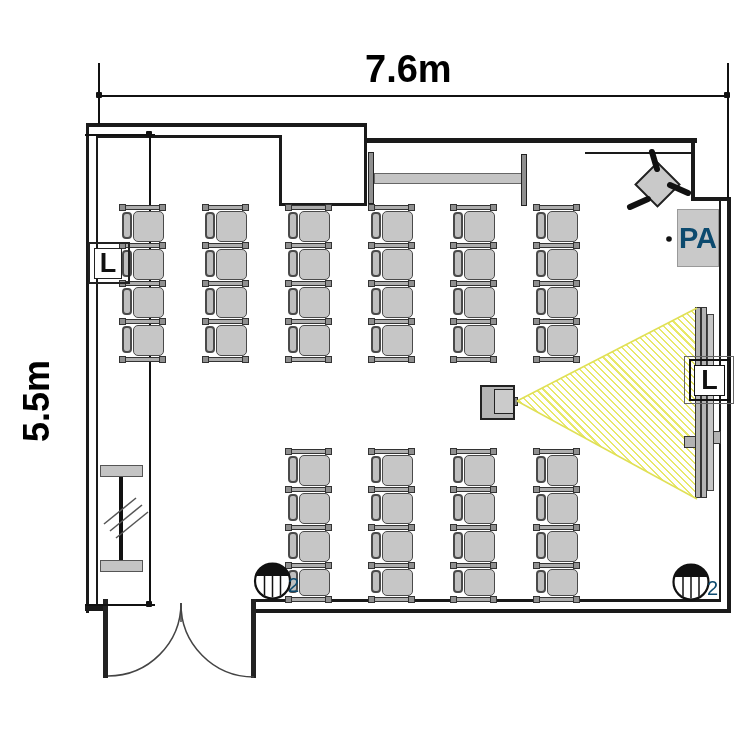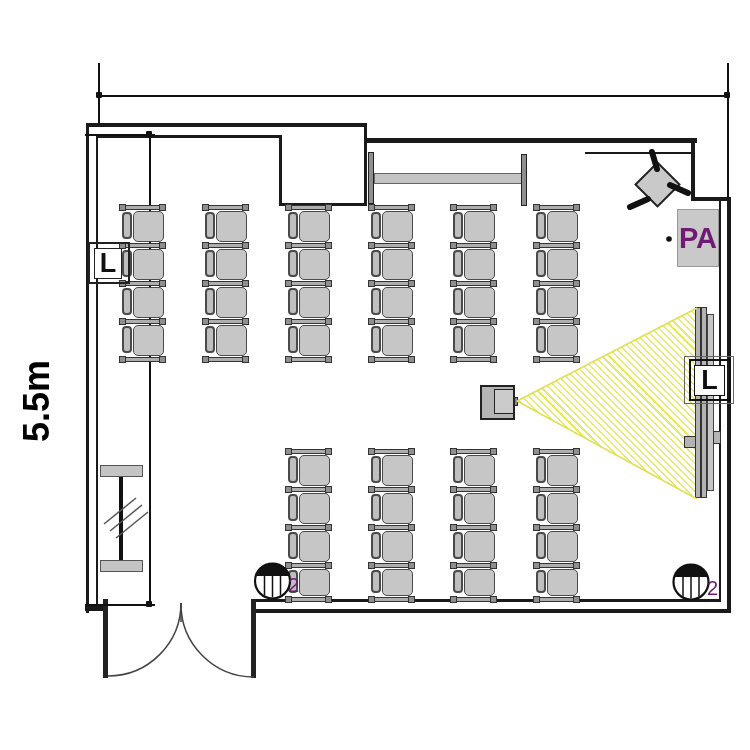--- a/index.html
+++ b/index.html
@@ -53,6 +53,7 @@
   <div class="dimdot" style="left:724px;top:92px;"></div>
   <div class="dimdot" style="left:146px;top:131px;"></div>
   <div class="dimdot" style="left:146px;top:601px;"></div>
+  <div class="dimtext" style="left:365px;top:48px;font-size:38px;">7.6m</div>
   <div class="dimtext" style="left:16px;top:330px;height:112px;font-size:36px;writing-mode:vertical-rl;transform:rotate(180deg);">5.5m</div>
 
   <div class="equip" style="left:368px;top:152px;width:6px;height:52px;background:#8f8f8f;border:1px solid #222;"></div>

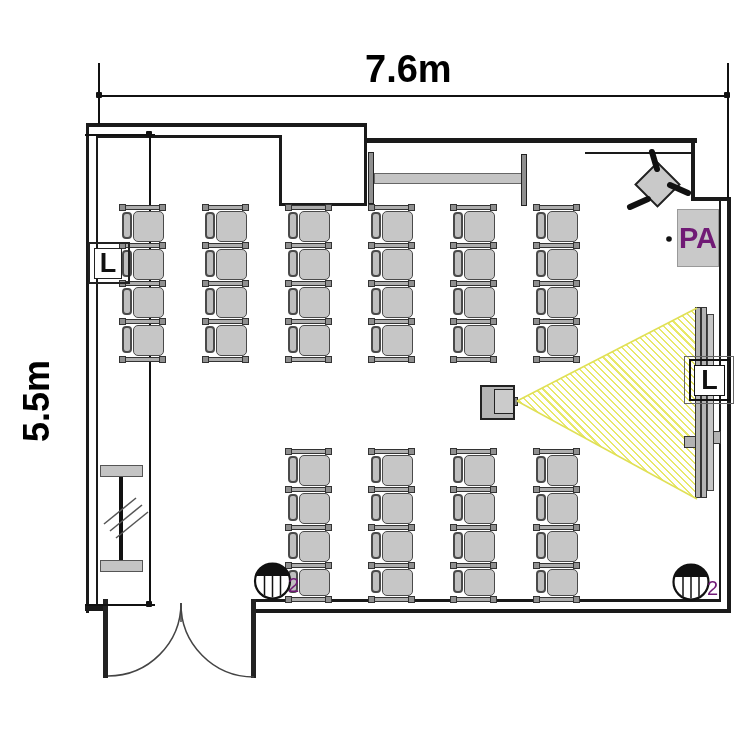--- a/index.html
+++ b/index.html
@@ -11,7 +11,7 @@
   .dimdot{position:absolute;width:6px;height:6px;background:#111;border-radius:1px;}
   .dimtext{position:absolute;font-weight:bold;color:#000;white-space:nowrap;}
   .equip{position:absolute;box-sizing:border-box;}
-  .lbl{position:absolute;color:#701a75;}
+  .lbl{position:absolute;color:#0c4a6e;}
   svg{position:absolute;left:0;top:0;pointer-events:none;}
   #beam{position:absolute;left:0;top:0;width:750px;height:750px;
         clip-path:polygon(517px 401px,697px 308px,697px 499px);

